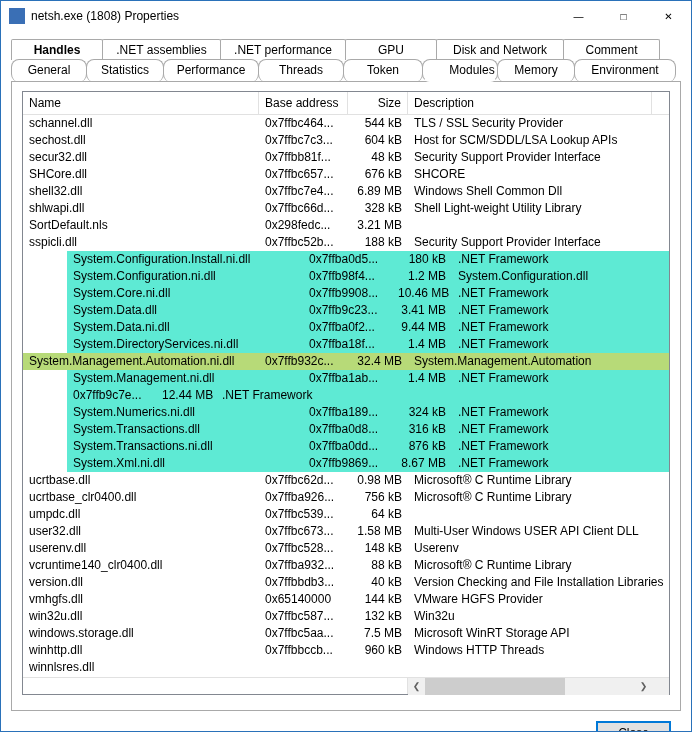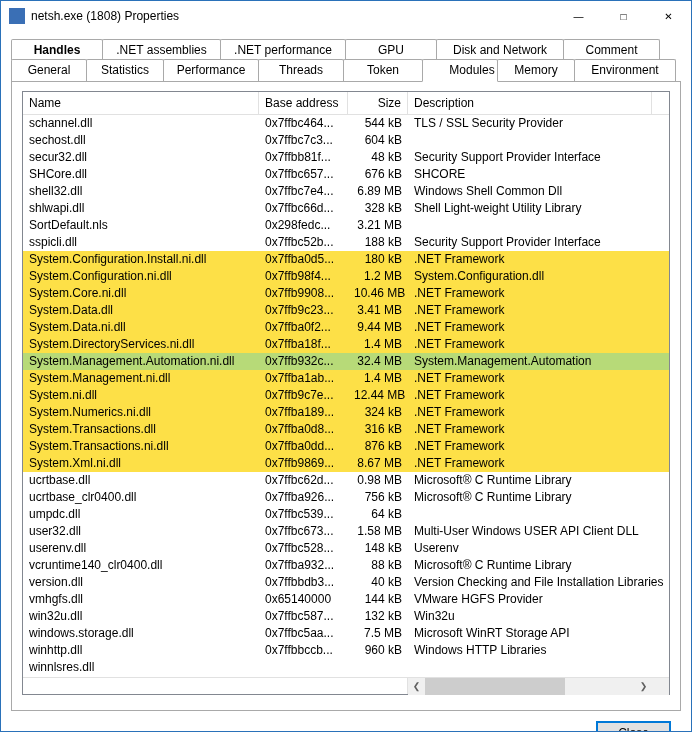--- a/index.html
+++ b/index.html
@@ -50,7 +50,7 @@
     cursor: default;
   }
   .tabs-row.row1 .tab { border-top-left-radius: 2px; border-top-right-radius: 2px; }
-  .tabs-row.row2 .tab { border-top-left-radius: 2px; border-top-right-radius: 2px; }
+  .tabs-row.row2 .tab { border-top-left-radius: 2px; border-top-right-radius: 2px; border-radius: 8px; }
   .tabs-row.row2 { margin-top: -1px; }
   .tab.active {
     background: #fff;

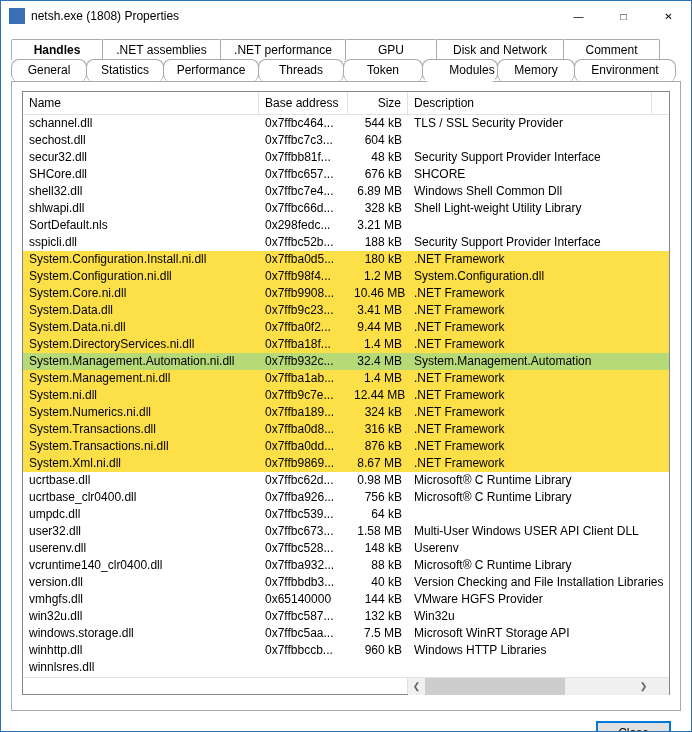--- a/index.html
+++ b/index.html
@@ -220,6 +220,7 @@
             <div class="cell c-name">sechost.dll</div>
             <div class="cell c-base">0x7ffbc7c3...</div>
             <div class="cell c-size">604 kB</div>
+            <div class="cell c-desc">Host for SCM/SDDL/LSA Lookup APIs</div>
           </div>
           <div class="row">
             <div class="cell c-name">secur32.dll</div>

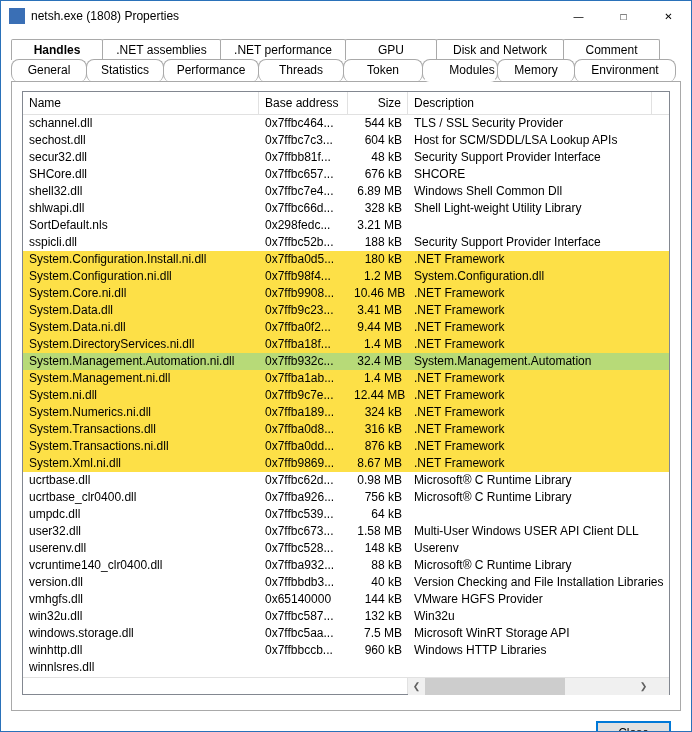--- a/index.html
+++ b/index.html
@@ -117,7 +117,7 @@
   .row .c-base { flex: 0 0 89px; }
   .row .c-size { flex: 0 0 60px; text-align: right; }
   .row .c-desc { flex: 1 1 auto; }
-  .row.highlight { background: #fde047; }
+  .row.highlight { background: #5eead4; margin-left: 44px; }
   .row.selected { background: #b7da78; }
   .hscroll {
     height: 17px;

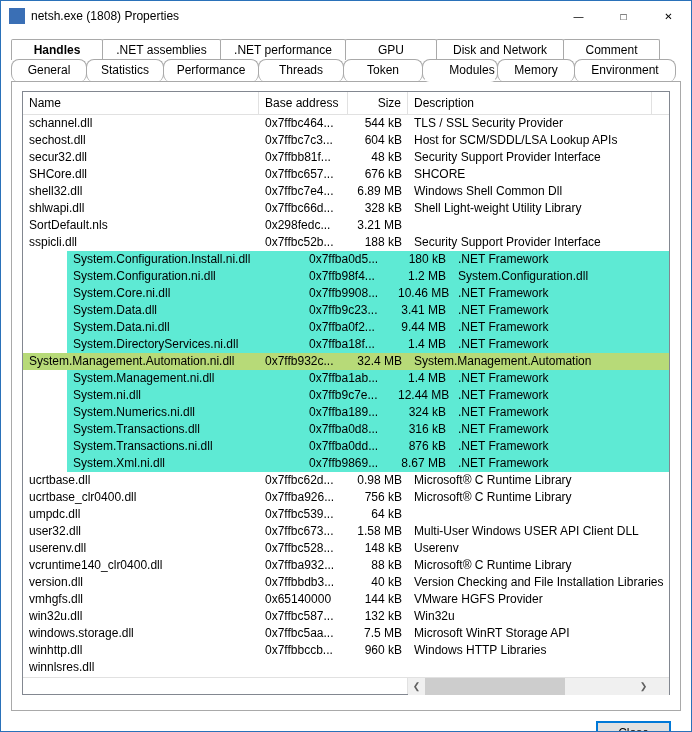--- a/index.html
+++ b/index.html
@@ -307,7 +307,6 @@
             <div class="cell c-desc">.NET Framework</div>
           </div>
           <div class="row highlight">
-            <div class="cell c-name">System.ni.dll</div>
             <div class="cell c-base">0x7ffb9c7e...</div>
             <div class="cell c-size">12.44 MB</div>
             <div class="cell c-desc">.NET Framework</div>

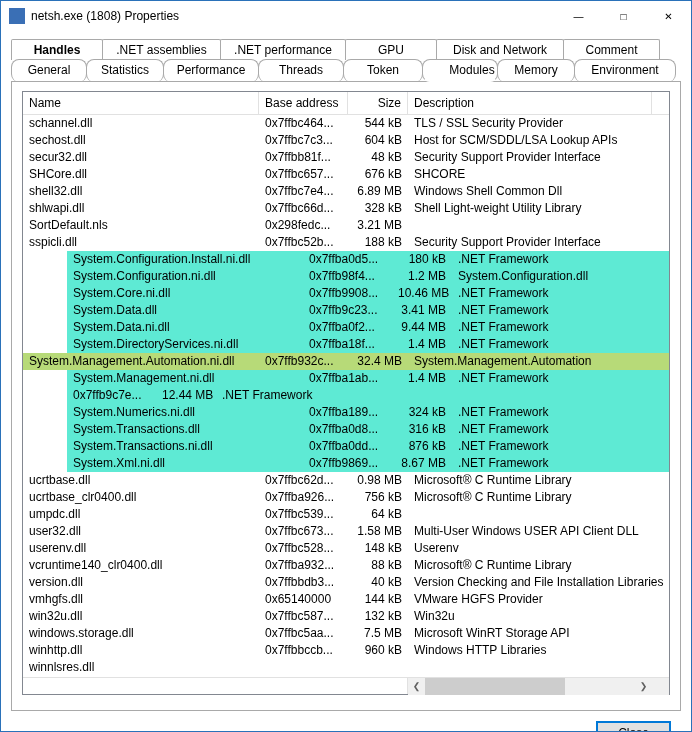--- a/index.html
+++ b/index.html
@@ -399,7 +399,7 @@
             <div class="cell c-name">winhttp.dll</div>
             <div class="cell c-base">0x7ffbbccb...</div>
             <div class="cell c-size">960 kB</div>
-            <div class="cell c-desc">Windows HTTP Libraries</div>
+            <div class="cell c-desc">Windows HTTP Threads</div>
           </div>
           <div class="row">
             <div class="cell c-name">winnlsres.dll</div>

